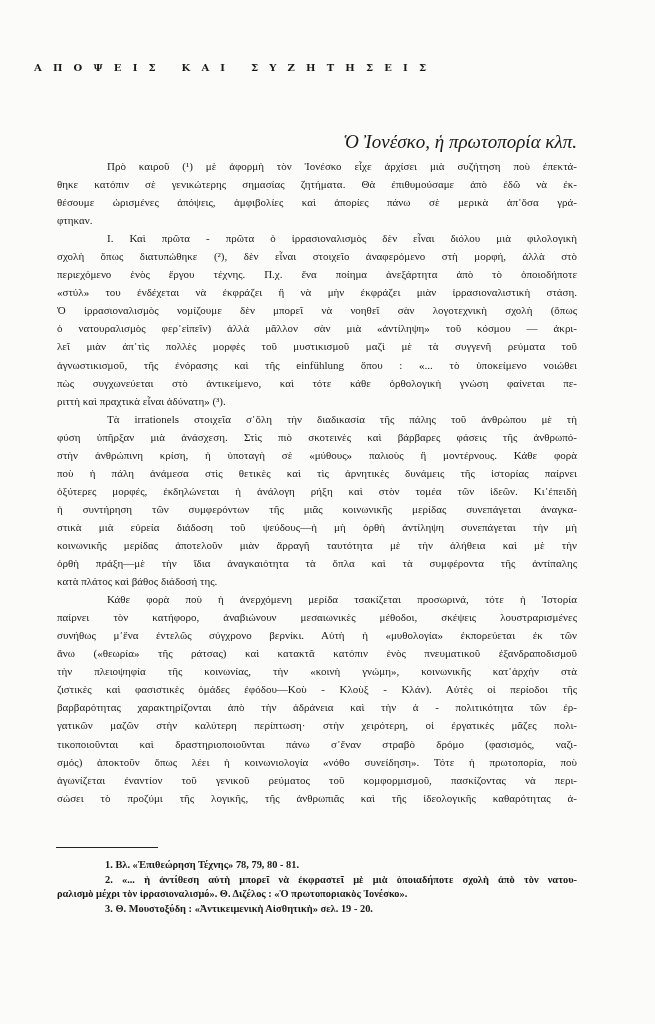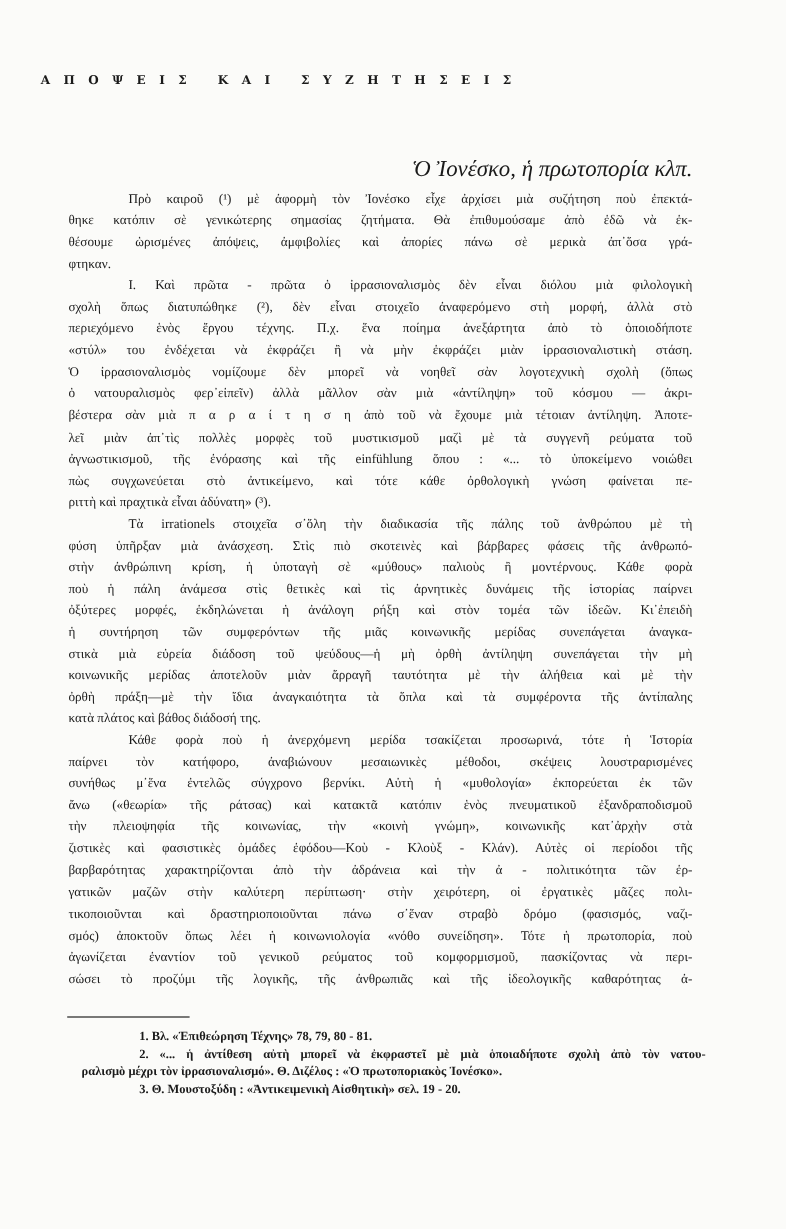--- a/index.html
+++ b/index.html
@@ -50,7 +50,6 @@
   <span class="line">«στύλ» του ἐνδέχεται νὰ ἐκφράζει ἢ νὰ μὴν ἐκφράζει μιὰν ἰρρασιοναλιστικὴ στάση.</span>
   <span class="line">Ὁ ἰρρασιοναλισμὸς νομίζουμε δὲν μπορεῖ νὰ νοηθεῖ σὰν λογοτεχνικὴ σχολὴ (ὅπως</span>
   <span class="line">ὁ νατουραλισμὸς φερ᾽εἰπεῖν) ἀλλὰ μᾶλλον σὰν μιὰ «ἀντίληψη» τοῦ κόσμου — ἀκρι-</span>
-  <span class="line">βέστερα σὰν μιὰ π α ρ α ί τ η σ η ἀπὸ τοῦ νὰ ἔχουμε μιὰ τέτοιαν ἀντίληψη. Ἀποτε-</span>
   <span class="line">λεῖ μιὰν ἀπ᾽τὶς πολλὲς μορφὲς τοῦ μυστικισμοῦ μαζὶ μὲ τὰ συγγενῆ ρεύματα τοῦ</span>
   <span class="line">ἀγνωστικισμοῦ, τῆς ἐνόρασης καὶ τῆς einfühlung ὅπου : «... τὸ ὑποκείμενο νοιώθει</span>
   <span class="line">πὼς συγχωνεύεται στὸ ἀντικείμενο, καὶ τότε κάθε ὀρθολογικὴ γνώση φαίνεται πε-</span>

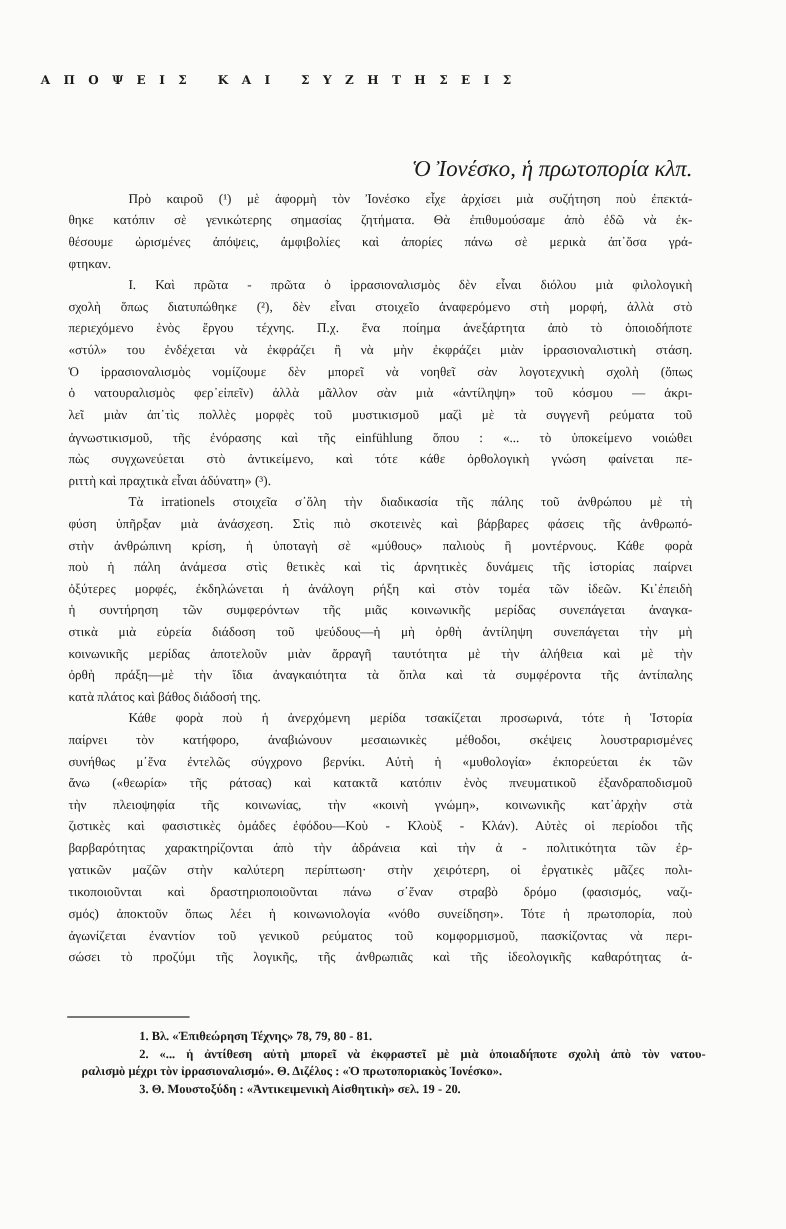--- a/index.html
+++ b/index.html
@@ -28,7 +28,7 @@
   }
   .notes {
     position:absolute; top:858px; left:57px; width:520px;
-    font-family:"Liberation Serif", serif; font-weight:bold; font-size:10.4px; line-height:14.7px;margin-left:11px;
+    font-family:"Liberation Serif", serif; font-weight:bold; font-size:10.4px; line-height:14.7px;
   }
   .notes .line { height:14.7px; }
   .notes .line.indent { padding-left:48px; }

